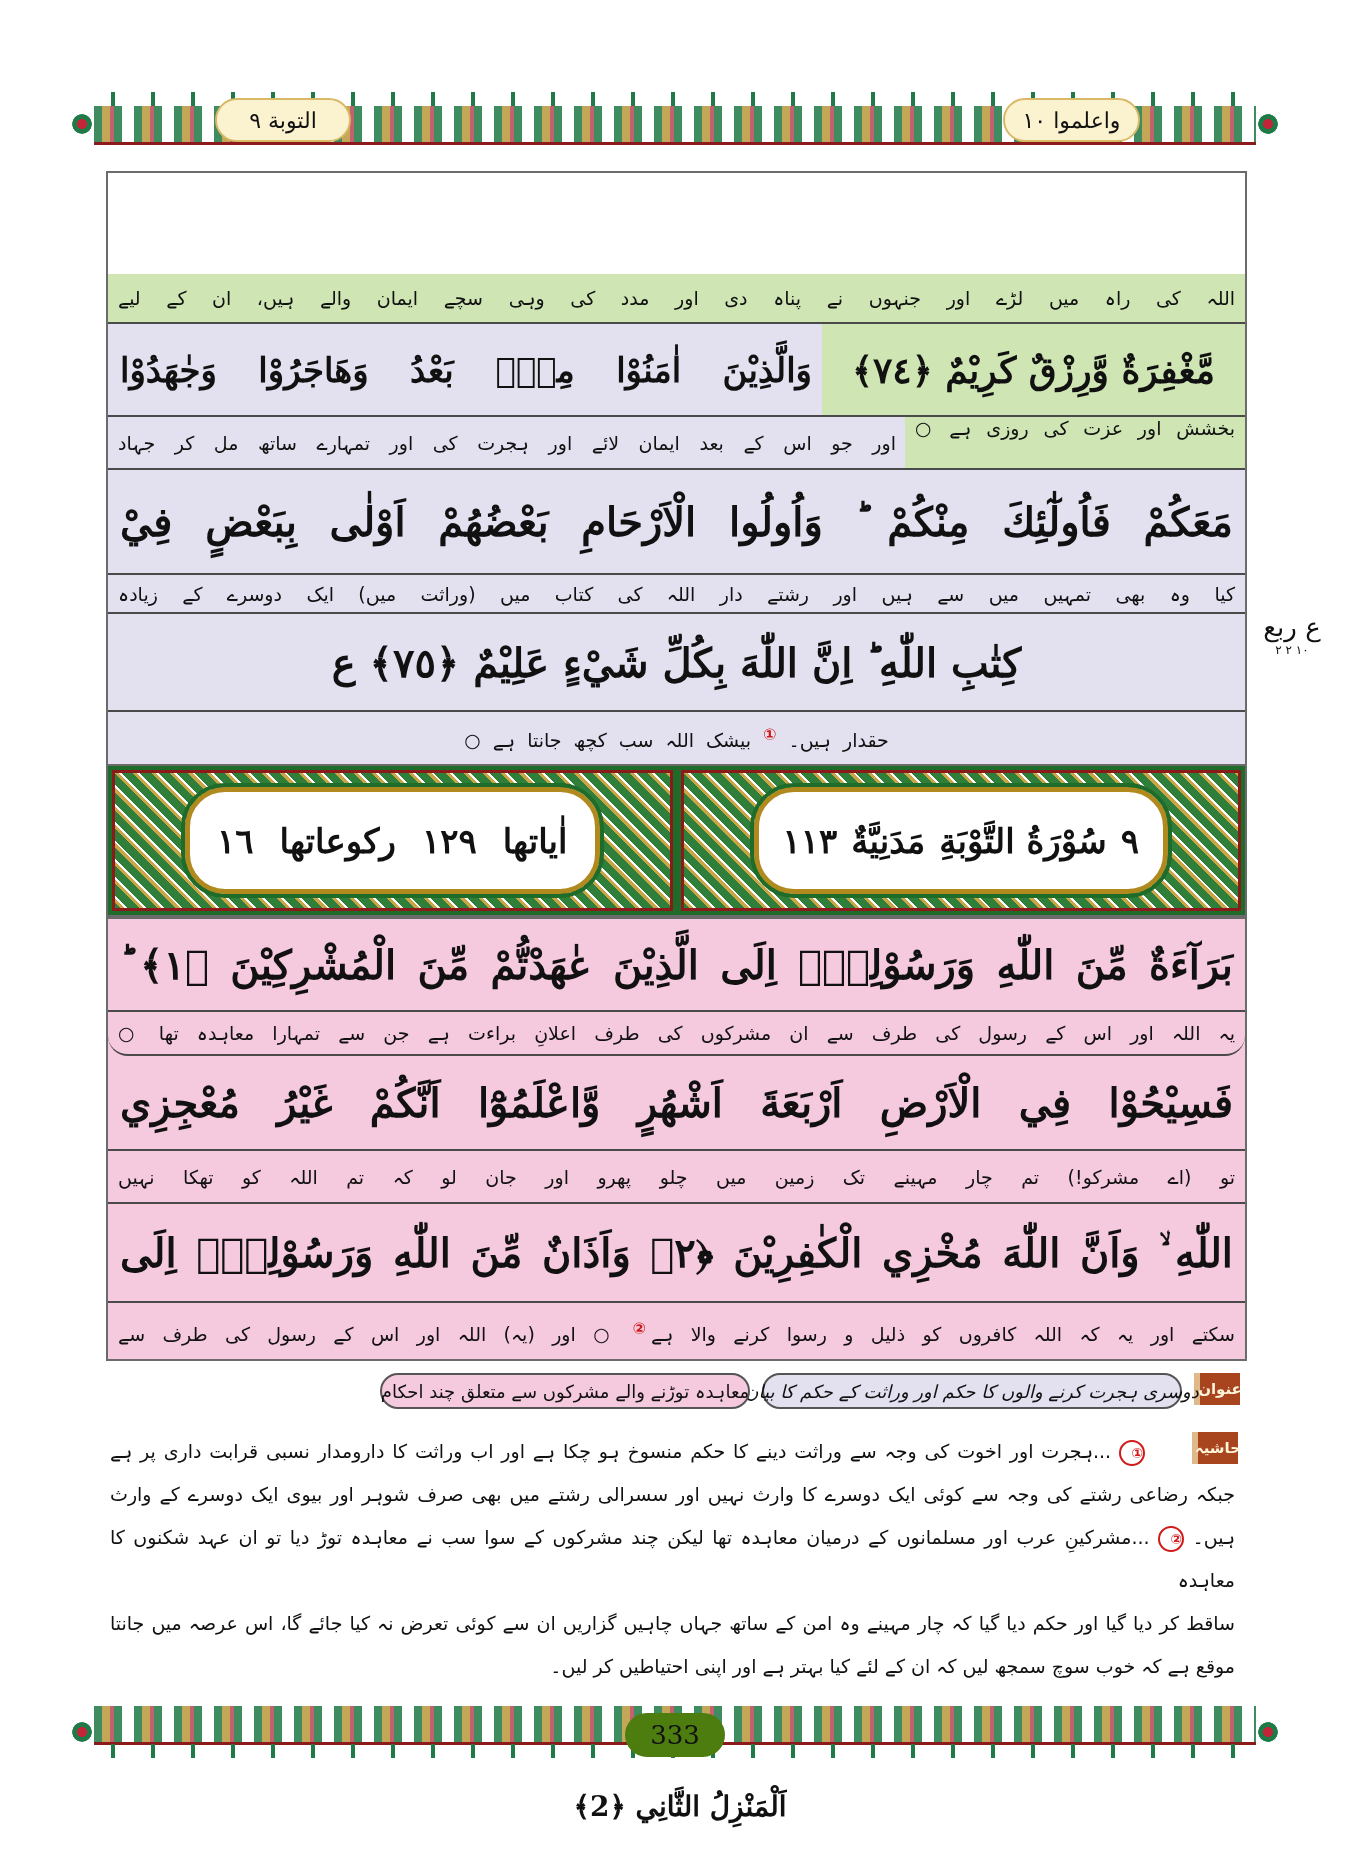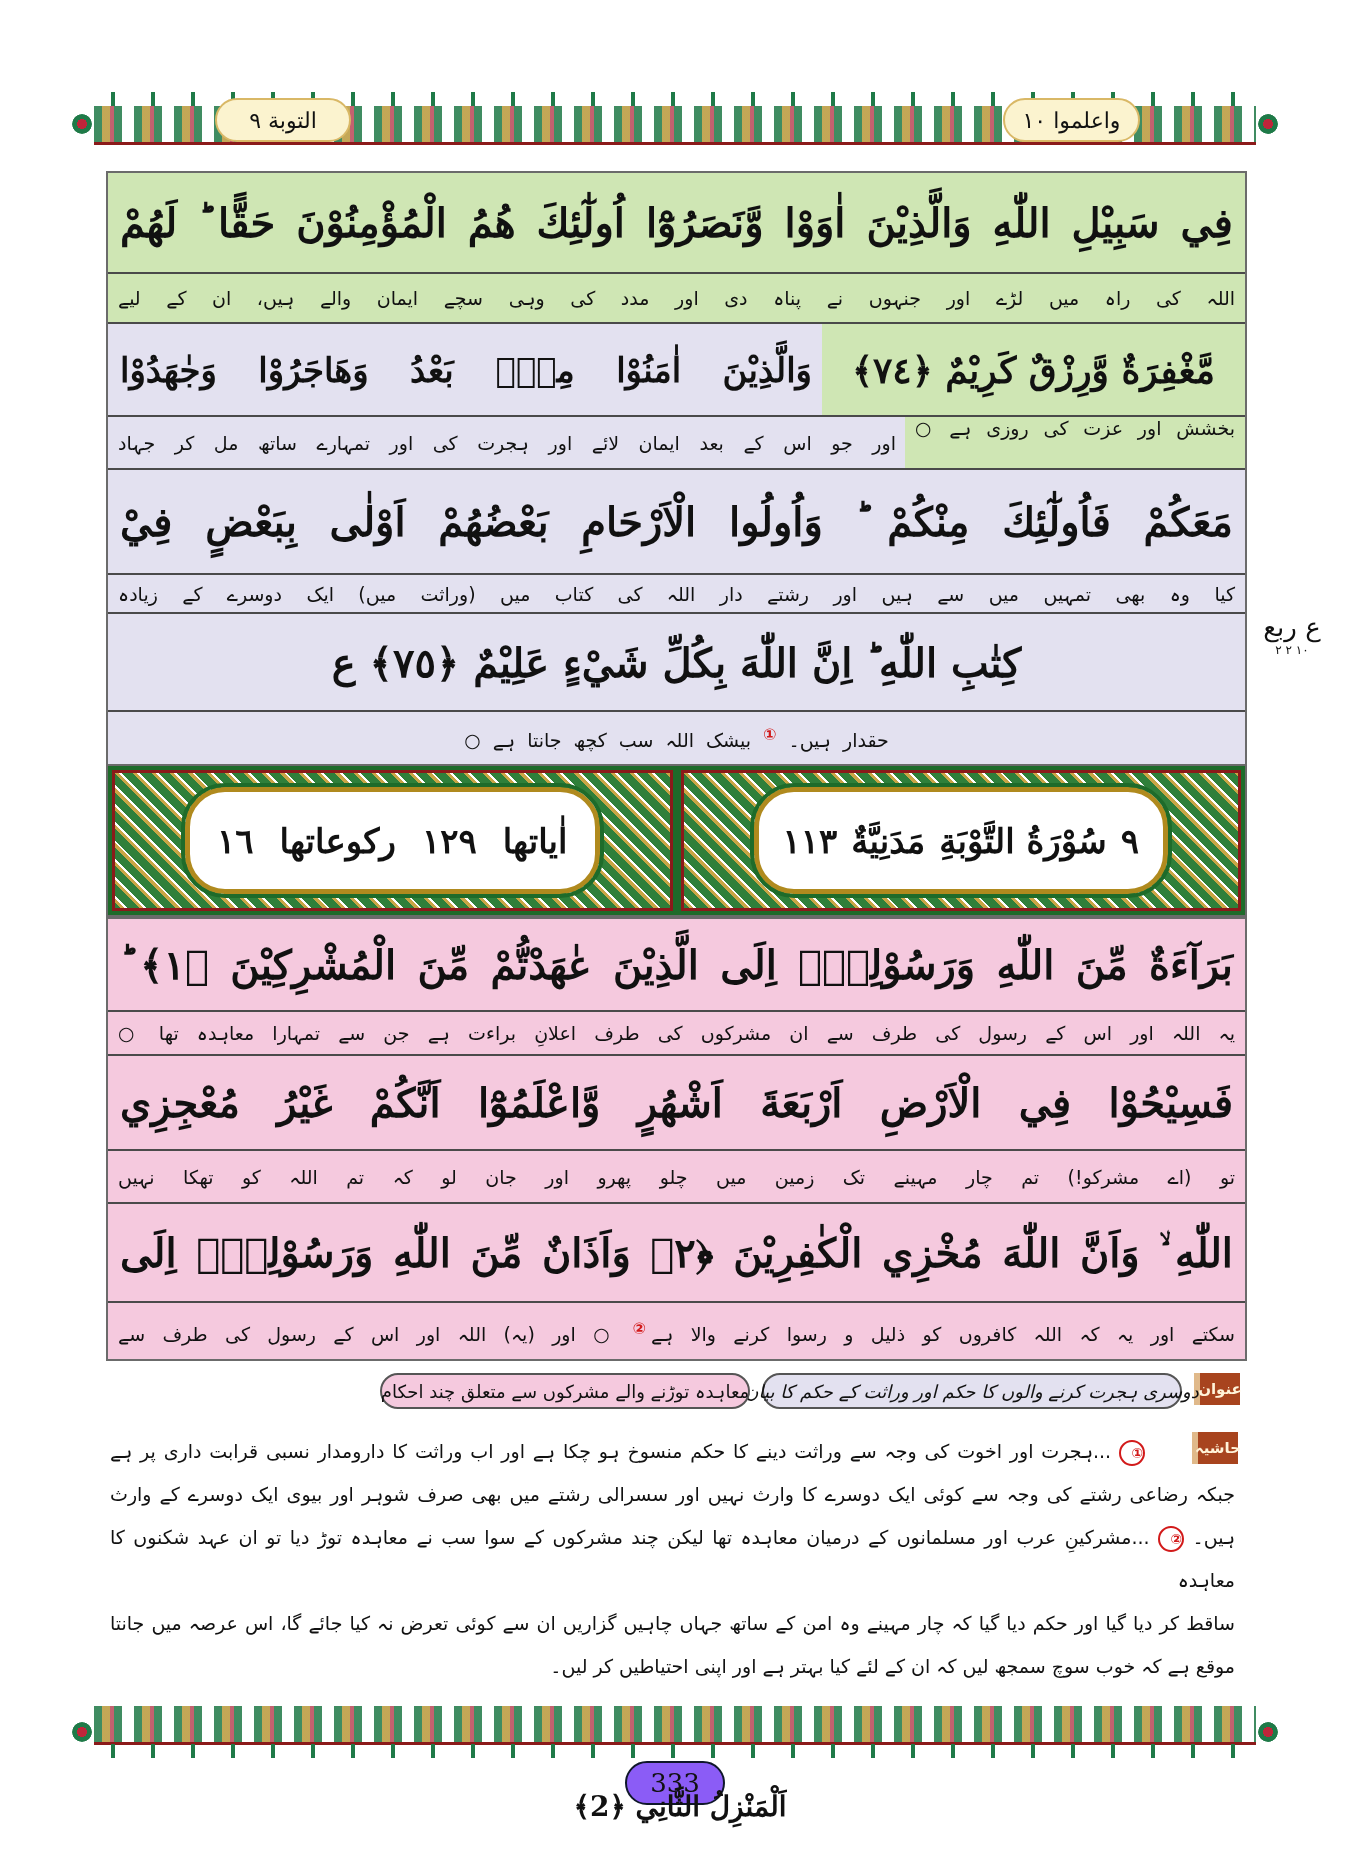--- a/index.html
+++ b/index.html
@@ -90,9 +90,6 @@
 </div>
 
 <div class="frame" style="top:171px; height:593px;">
-  <div class="row green" style="top:0; height:101px;">
-    <div class="ar">فِي سَبِيْلِ اللّٰهِ وَالَّذِيْنَ اٰوَوْا وَّنَصَرُوْٓا اُولٰٓئِكَ هُمُ الْمُؤْمِنُوْنَ حَقًّا ؕ لَهُمْ</div>
-  </div>
   <div class="row green" style="top:101px; height:50px;">
     <div class="ur">اللہ کی راہ میں لڑے اور جنہوں نے پناہ دی اور مدد کی وہی سچے ایمان والے ہیں، ان کے لیے</div>
   </div>

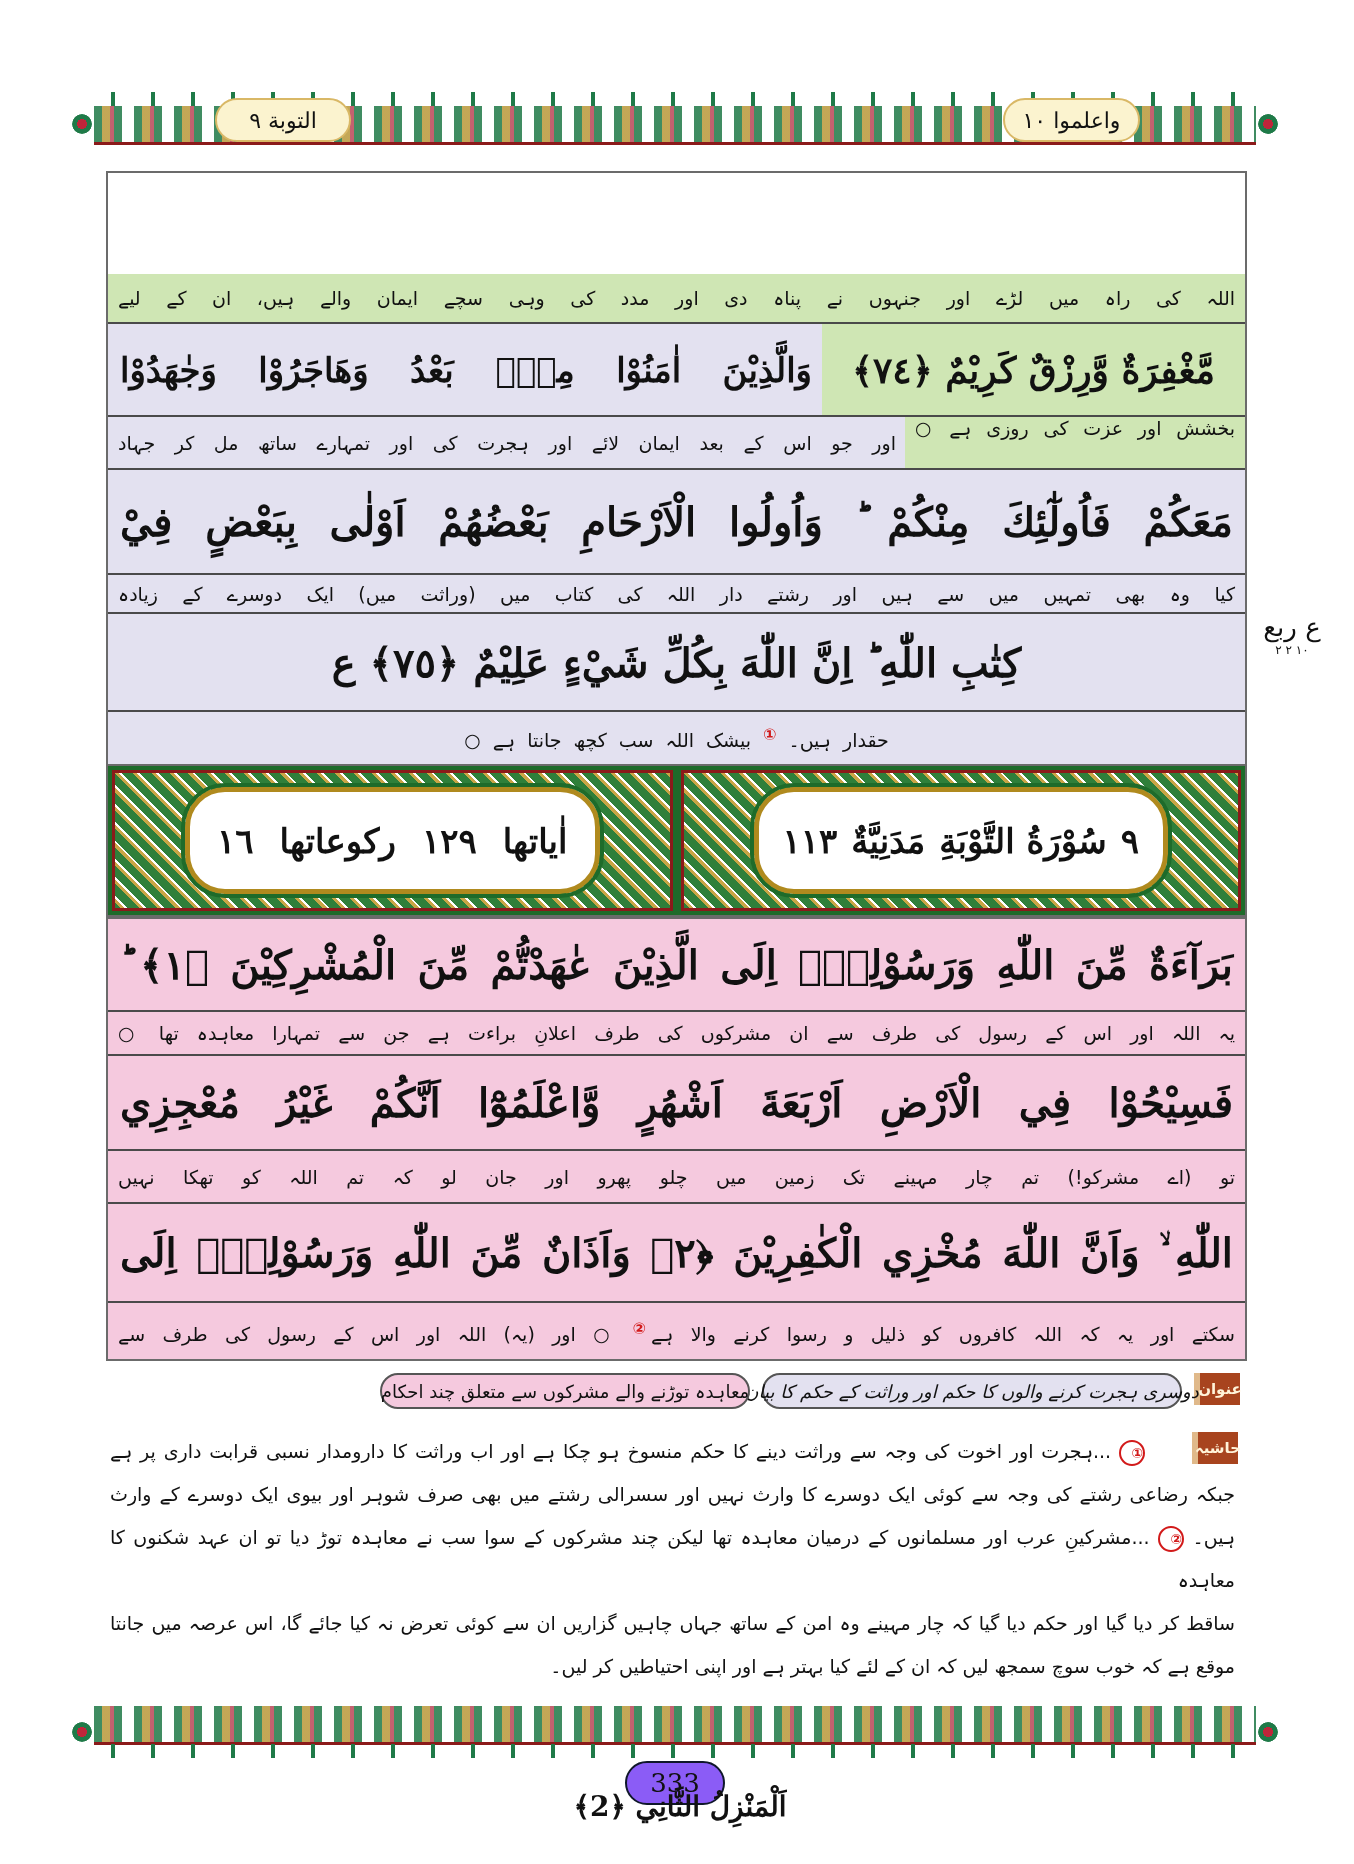--- a/index.html
+++ b/index.html
@@ -160,7 +160,7 @@
   <div class="row" style="top:0; height:93px;">
     <div class="ar">بَرَآءَةٌ مِّنَ اللّٰهِ وَرَسُوْلِهٖٓ اِلَى الَّذِيْنَ عٰهَدْتُّمْ مِّنَ الْمُشْرِكِيْنَ ﴿١﴾ ؕ</div>
   </div>
-  <div class="row" style="top:93px; height:44px;">
+  <div class="row" style="top:93px; height:44px;border-radius:20px;">
     <div class="ur">یہ اللہ اور اس کے رسول کی طرف سے ان مشرکوں کی طرف اعلانِ براءت ہے جن سے تمہارا معاہدہ تھا ○</div>
   </div>
   <div class="row" style="top:137px; height:95px;">

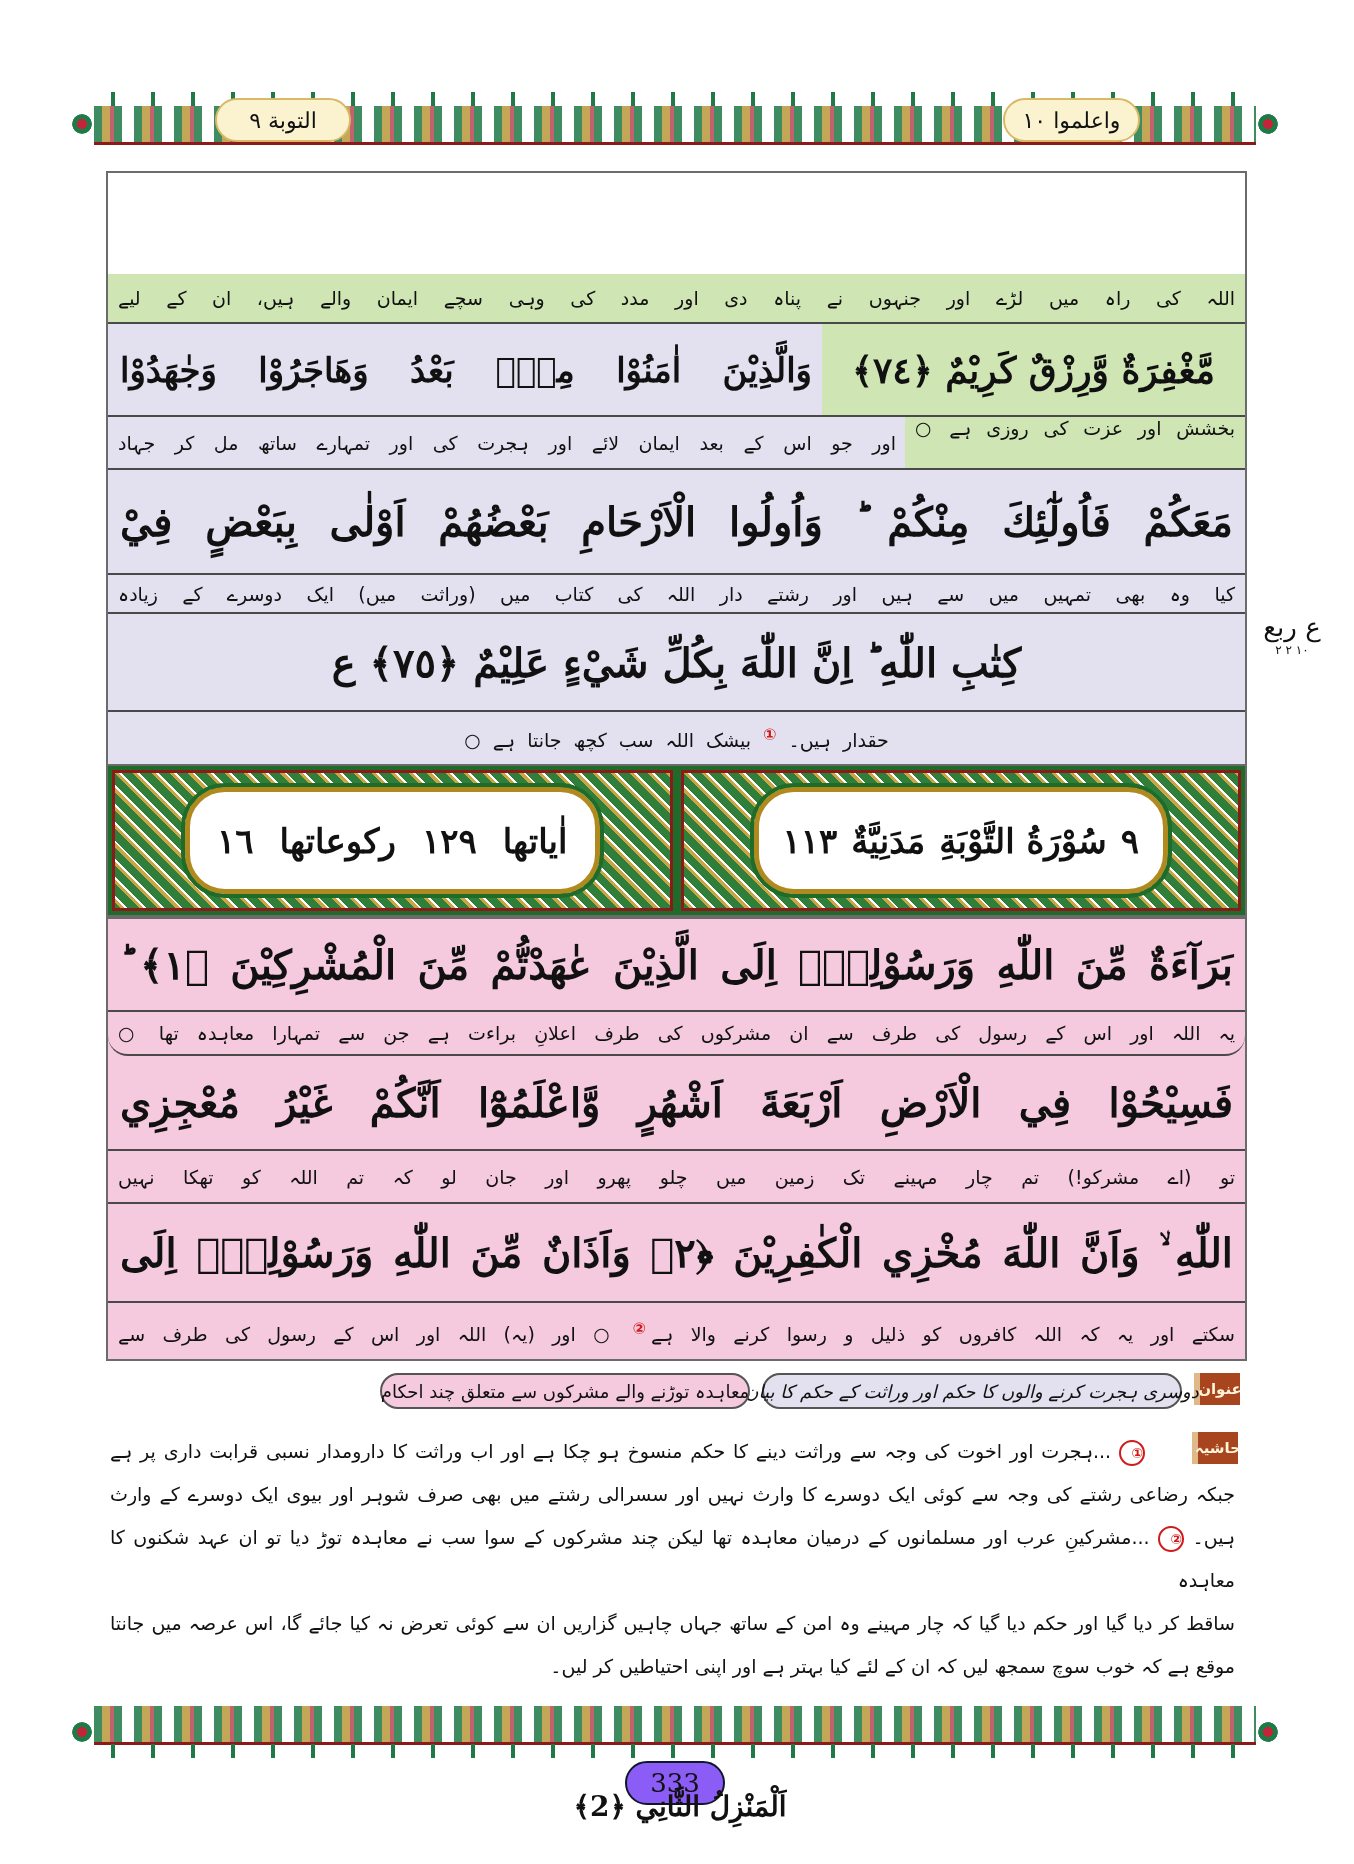--- a/index.html
+++ b/index.html
@@ -72,8 +72,8 @@
     color:#d21a1a; font-size:14px; line-height:22px; text-align:center; font-weight:bold; vertical-align:middle; }
 
   .page-num { position:absolute; left:625px; top:1713px; width:100px; height:44px; border-radius:22px;
-    background:#8b5cf6; border:2px solid #0f172a; box-sizing:border-box;
-    font-family:"DejaVu Serif", serif; font-size:26px; display:flex; align-items:center; justify-content:center;margin-top:48px; }
+    background:#4d7c0f; border:2px solid #4d7c0f; box-sizing:border-box;
+    font-family:"DejaVu Serif", serif; font-size:26px; display:flex; align-items:center; justify-content:center; }
   .manzil { position:absolute; left:560px; top:1790px; width:240px; height:50px; direction:rtl;
     font-family:"DejaVu Serif", serif; font-size:28px; font-weight:bold; text-align:center; }
 </style>

